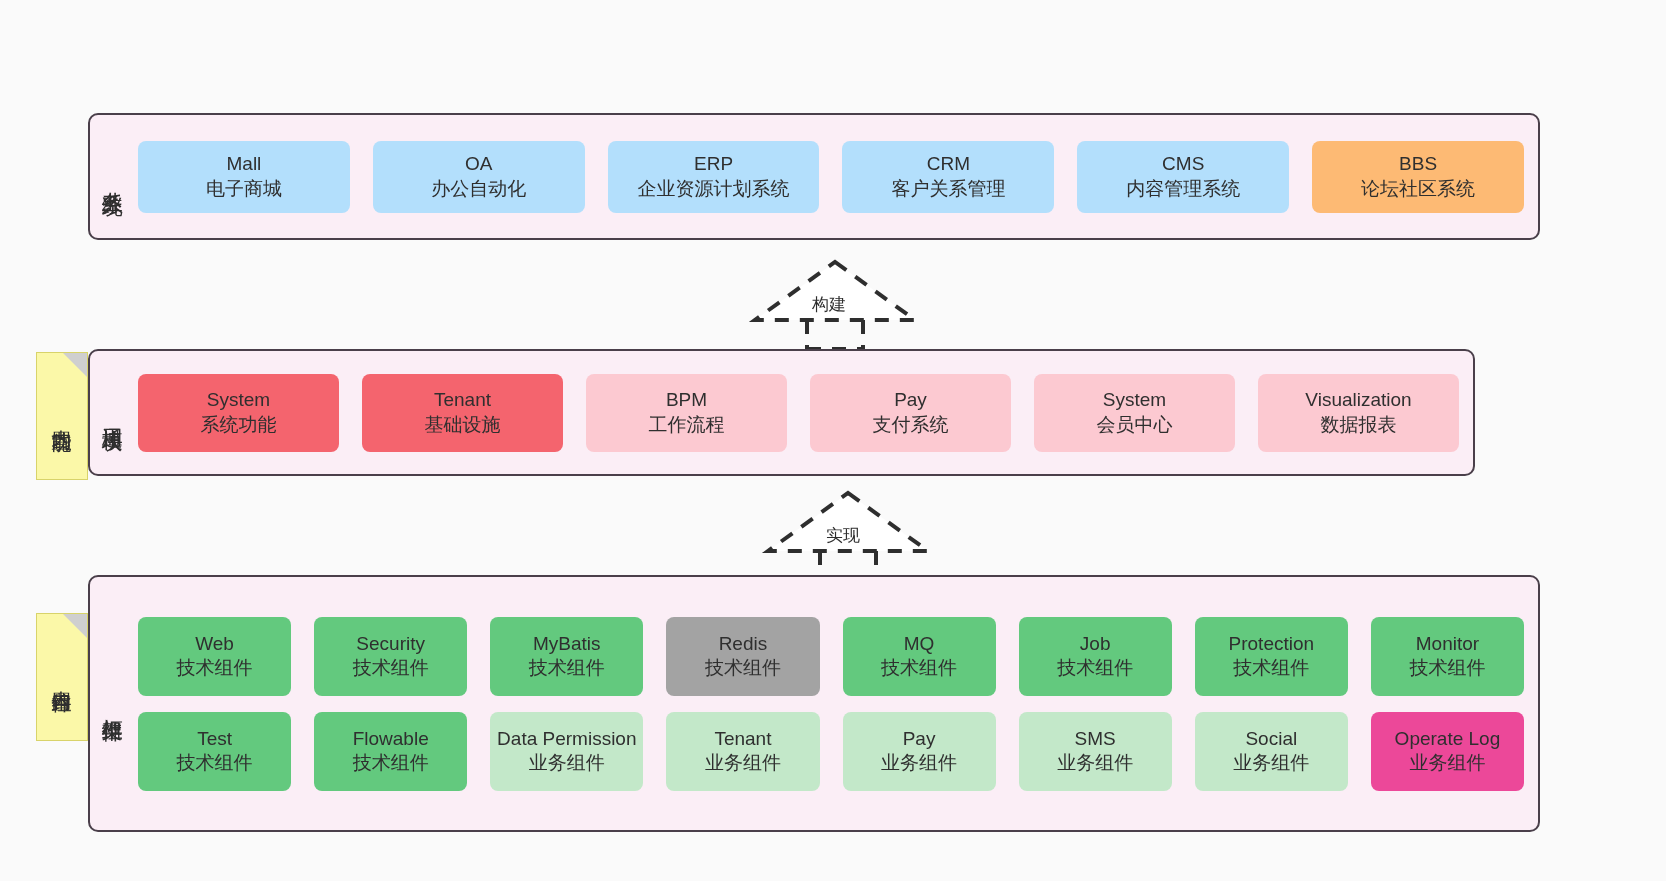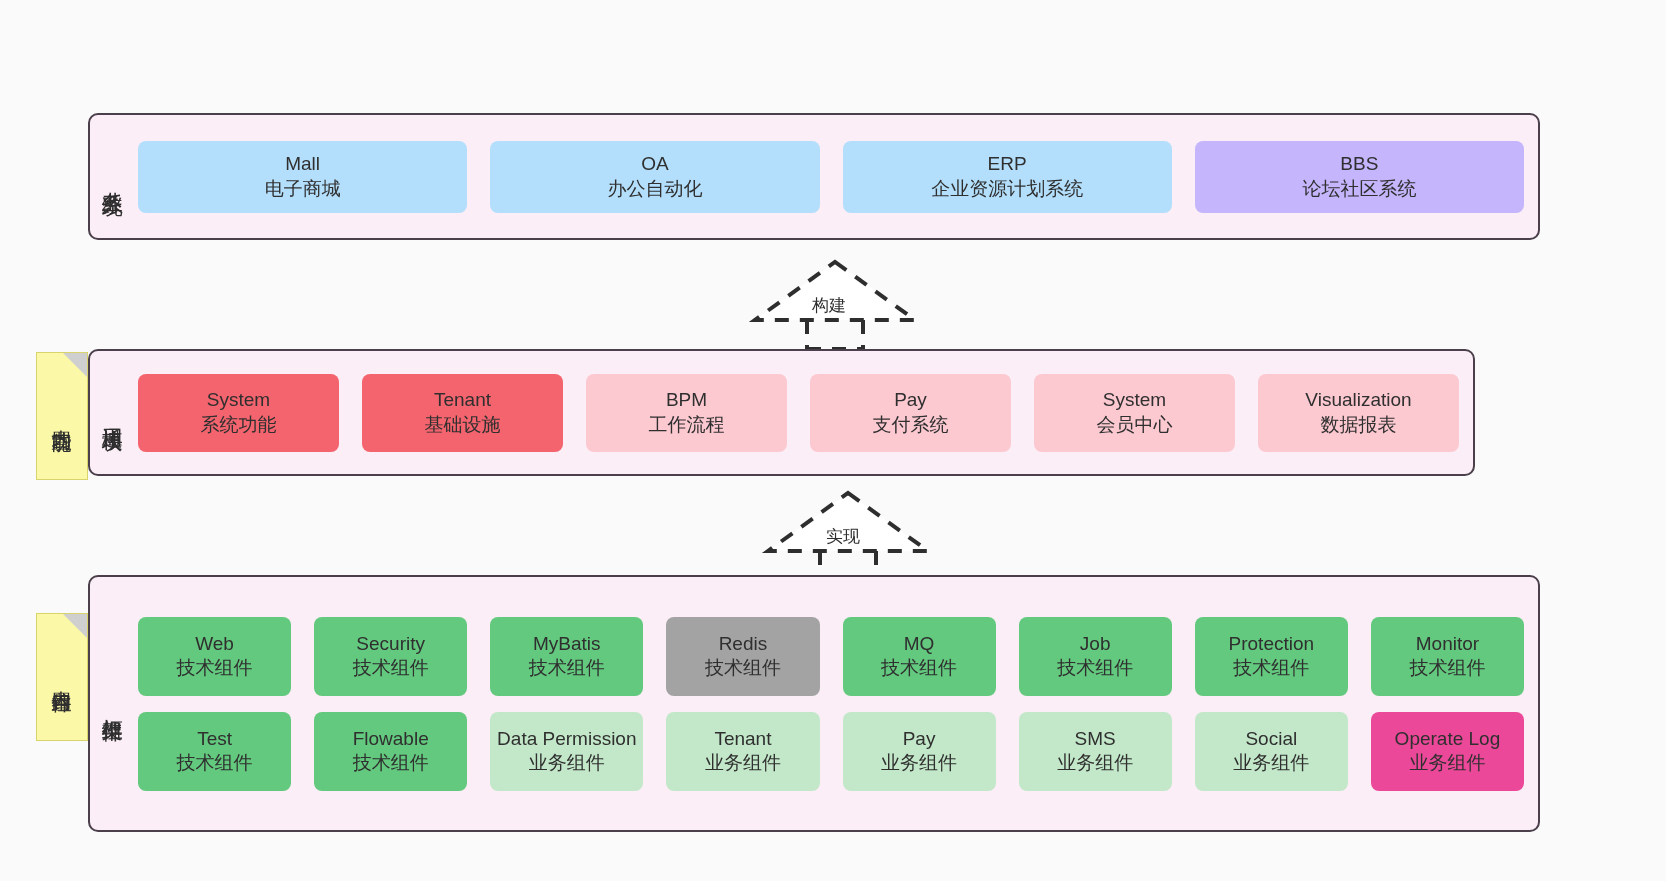--- a/index.html
+++ b/index.html
@@ -157,6 +157,10 @@
           <span class="en">ERP</span>
           <span class="cn">企业资源计划系统</span>
         </div>
+        <div class="cell" style="background:#b3dffc">
+          <span class="en">CRM</span>
+          <span class="cn">客户关系管理</span>
+        </div>
         <div class="cell" style="background:#c4b5fd">
           <span class="en">BBS</span>
           <span class="cn">论坛社区系统</span>

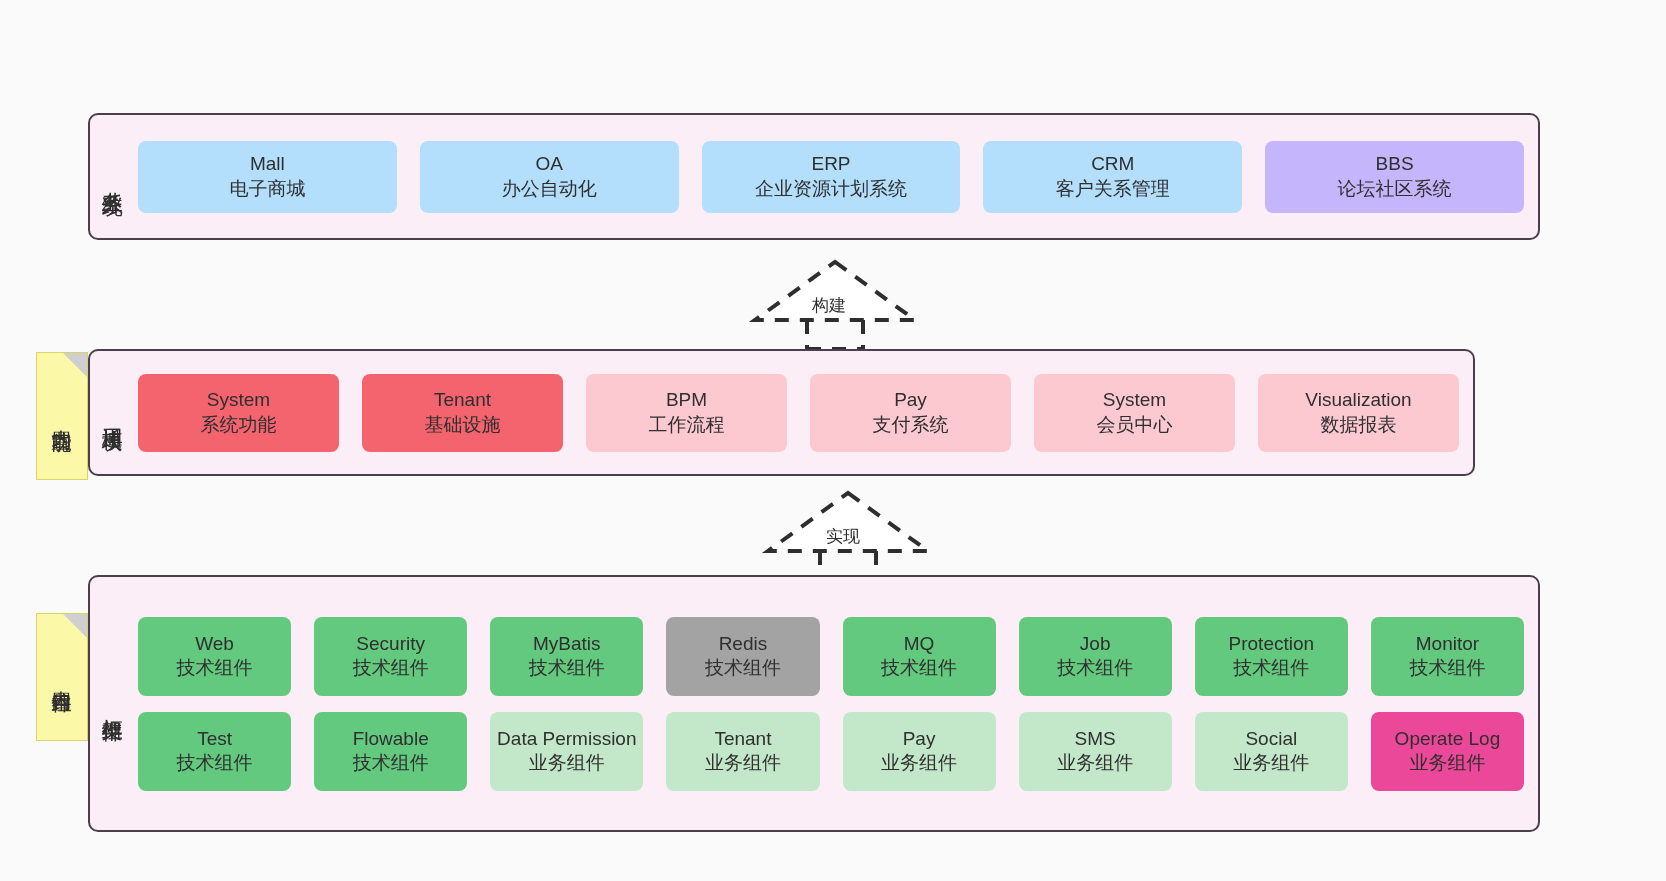--- a/index.html
+++ b/index.html
@@ -161,6 +161,10 @@
           <span class="en">CRM</span>
           <span class="cn">客户关系管理</span>
         </div>
+        <div class="cell" style="background:#b3dffc">
+          <span class="en">CMS</span>
+          <span class="cn">内容管理系统</span>
+        </div>
         <div class="cell" style="background:#c4b5fd">
           <span class="en">BBS</span>
           <span class="cn">论坛社区系统</span>

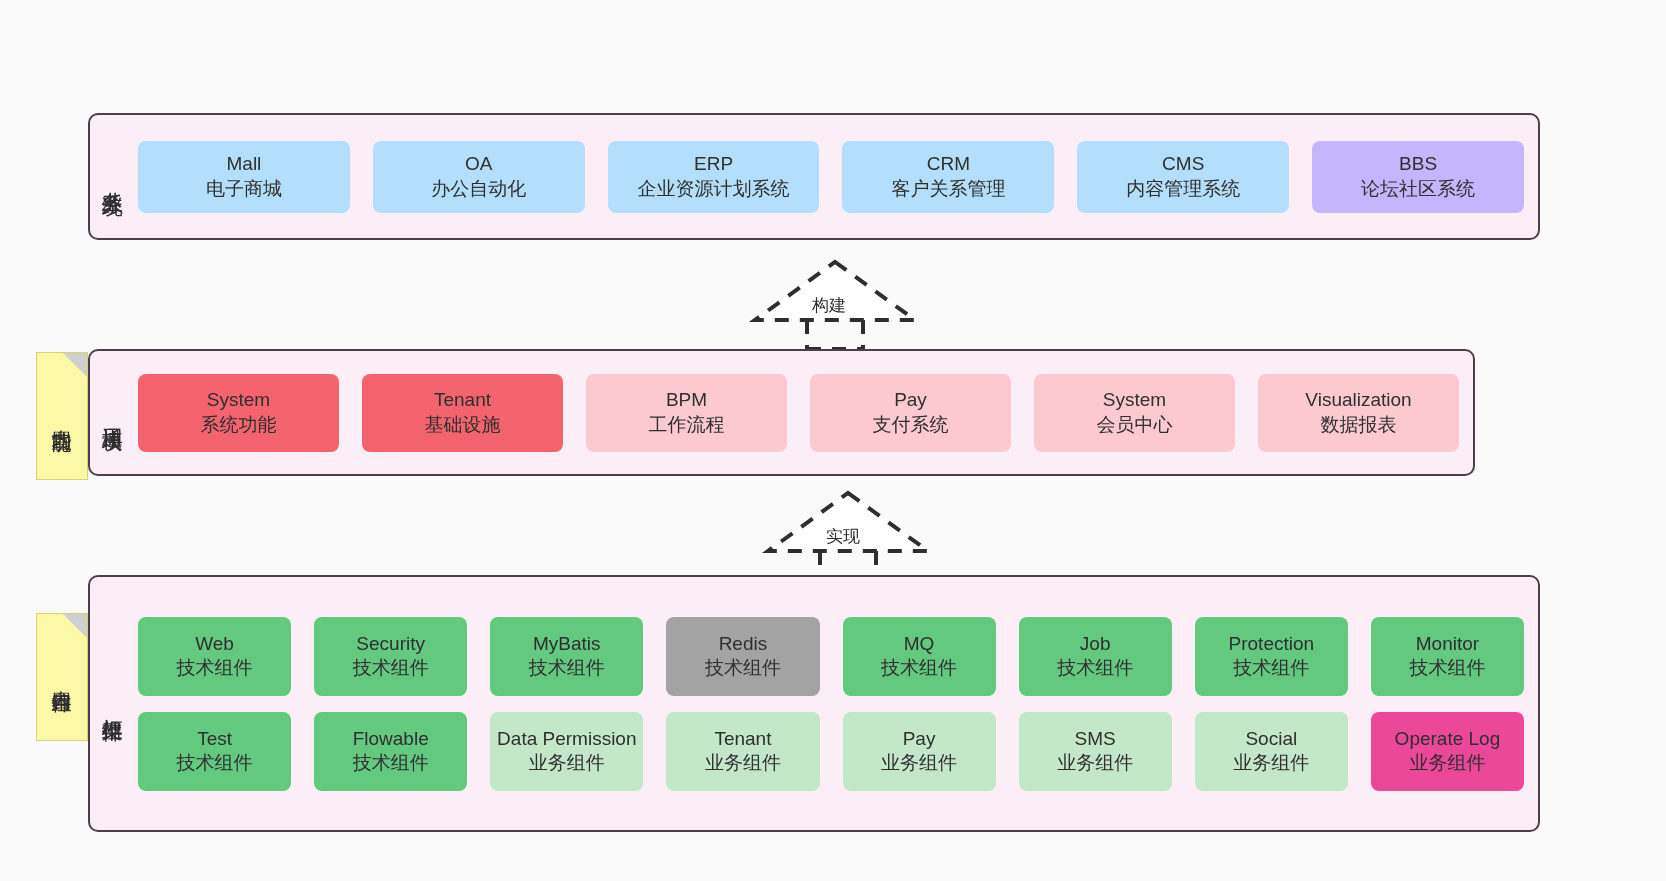--- a/index.html
+++ b/index.html
@@ -165,7 +165,7 @@
           <span class="en">CMS</span>
           <span class="cn">内容管理系统</span>
         </div>
-        <div class="cell" style="background:#c4b5fd">
+        <div class="cell" style="background:#fdba74">
           <span class="en">BBS</span>
           <span class="cn">论坛社区系统</span>
         </div>

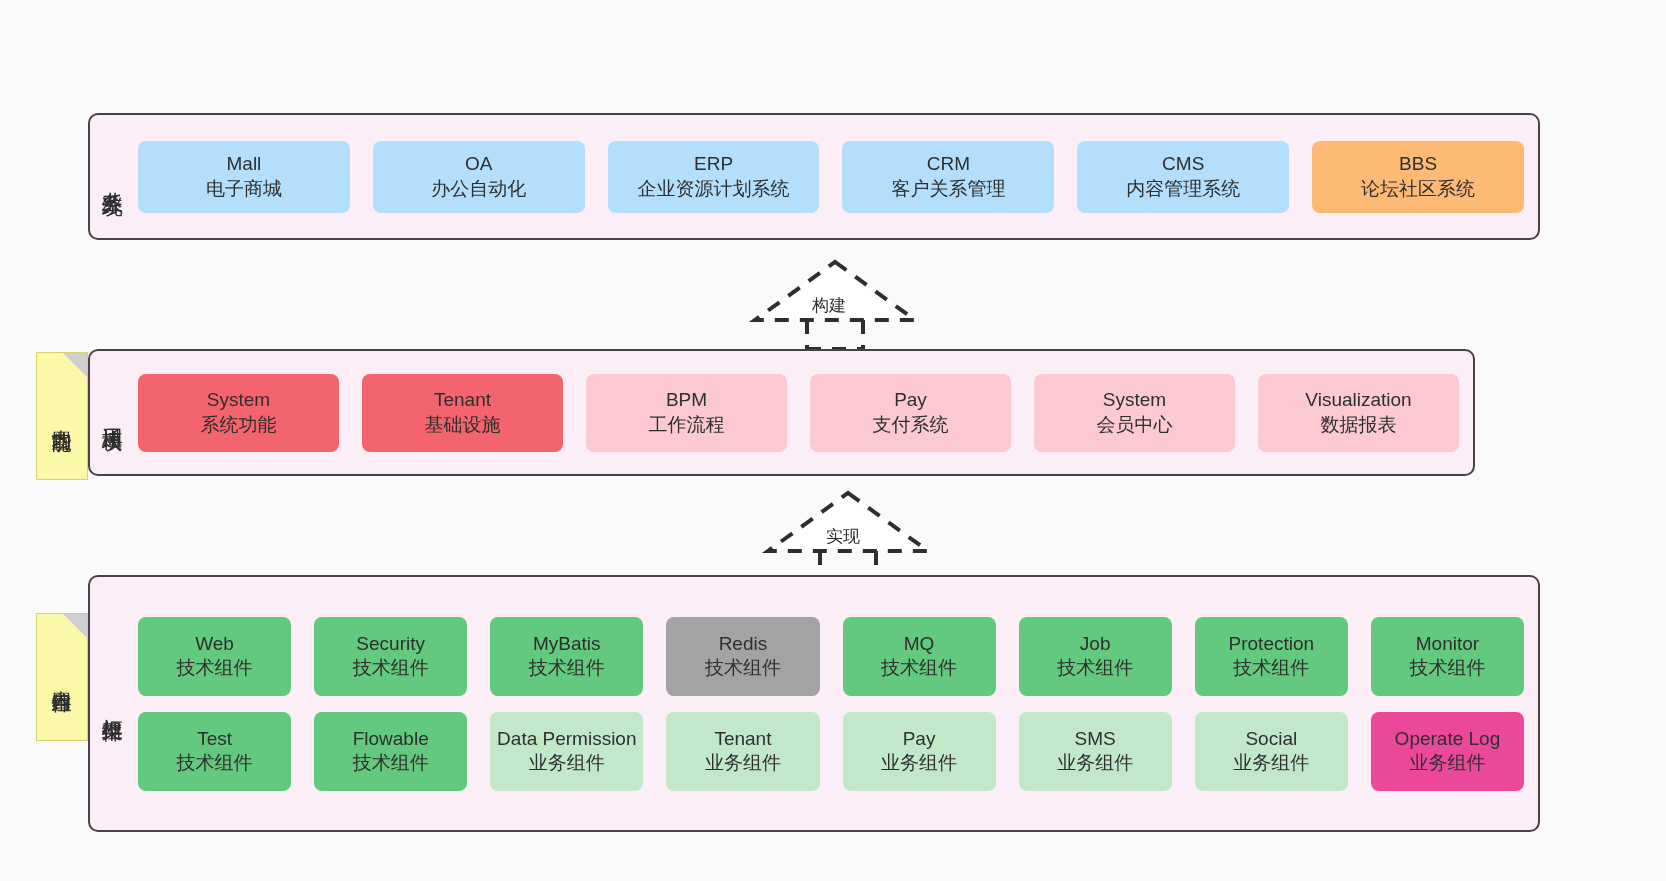--- a/index.html
+++ b/index.html
@@ -130,6 +130,7 @@
     background: transparent;
     white-space: nowrap;
     line-height: 1;
+    font-family: Liberation Mono, monospace;
   }
   #conn-build  { left: 745px; top: 256px; width: 180px; height: 95px; }
   #conn-build-label  { left: 812px; top: 297px; }

